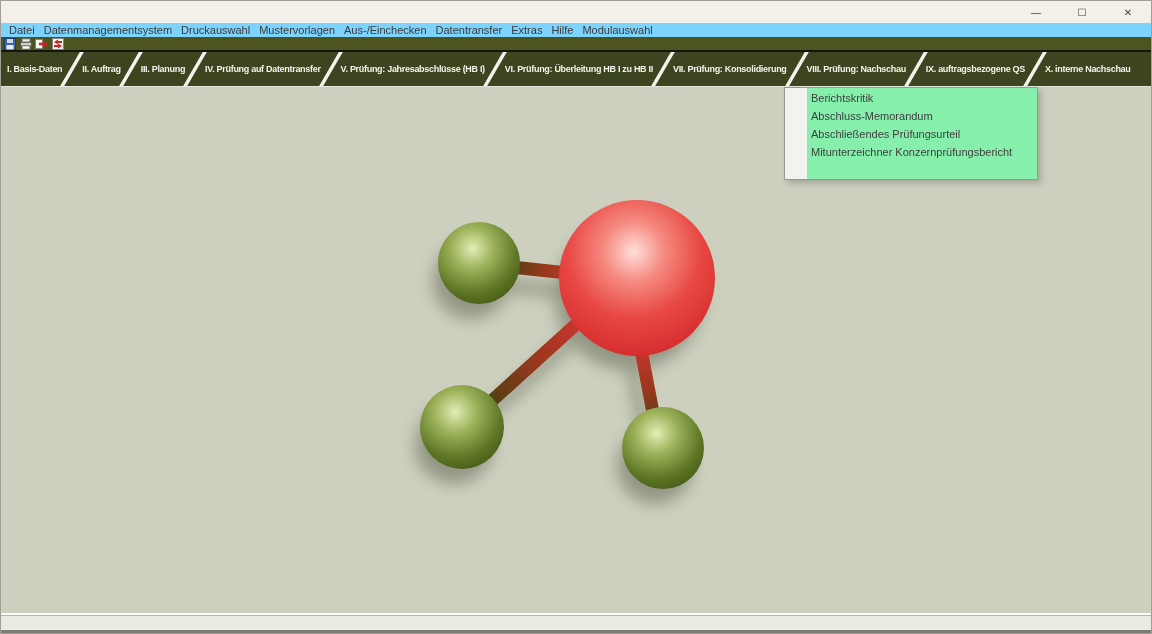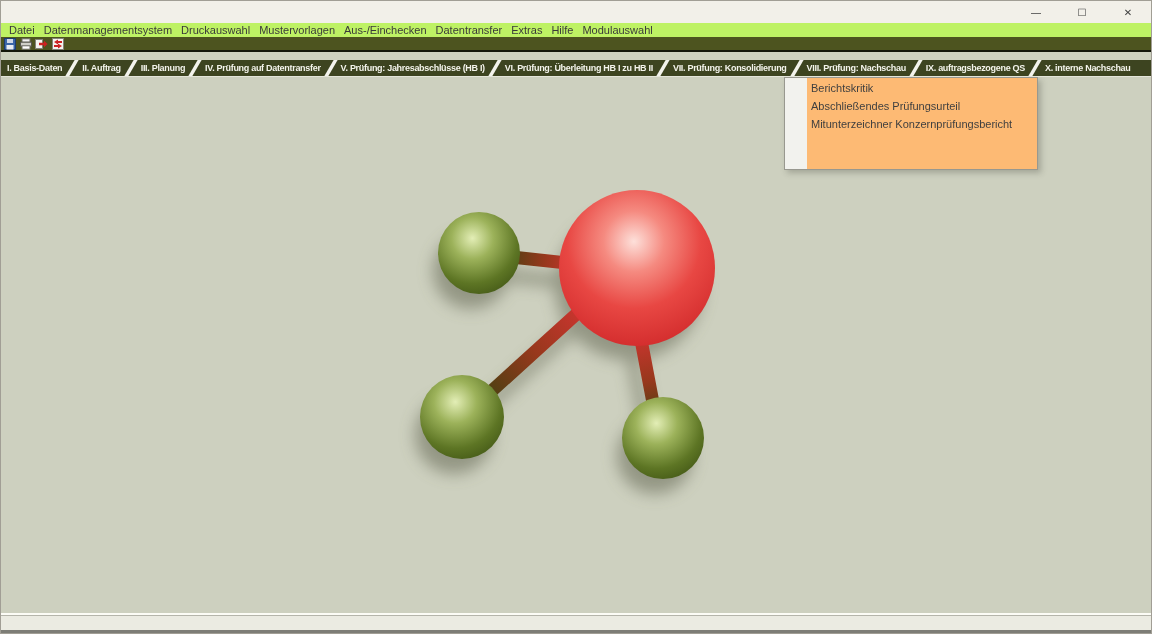--- a/index.html
+++ b/index.html
@@ -20,7 +20,7 @@
   }
   
   .menubar {
-    height:14px; background:#bef264; flex:0 0 auto;
+    height:14px; background:#7dd3fc; flex:0 0 auto;
     display:flex; align-items:center; padding-left:8px;
     font-size:11px; color:#3a3a3a; white-space:nowrap;
   }

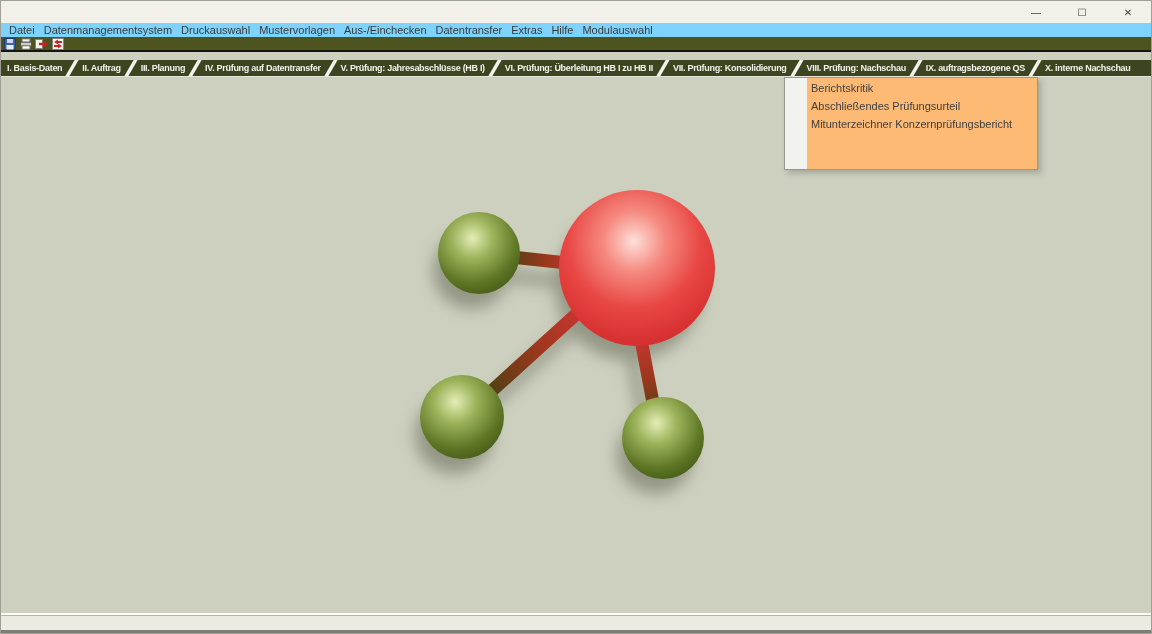--- a/index.html
+++ b/index.html
@@ -35,10 +35,9 @@
   .tool-btn { width:13px; height:12px; display:flex; align-items:center; justify-content:center; }
   
   .tabbar {
-    height:17px; background:#3d4420; flex:0 0 auto;
+    height:35px; background:#3d4420; flex:0 0 auto;
     display:flex; align-items:stretch; overflow:hidden;
     border-bottom:1px solid #e4e5da;
-    margin-top:8px;
   }
   .tab {
     display:flex; align-items:center; padding:0 6px;

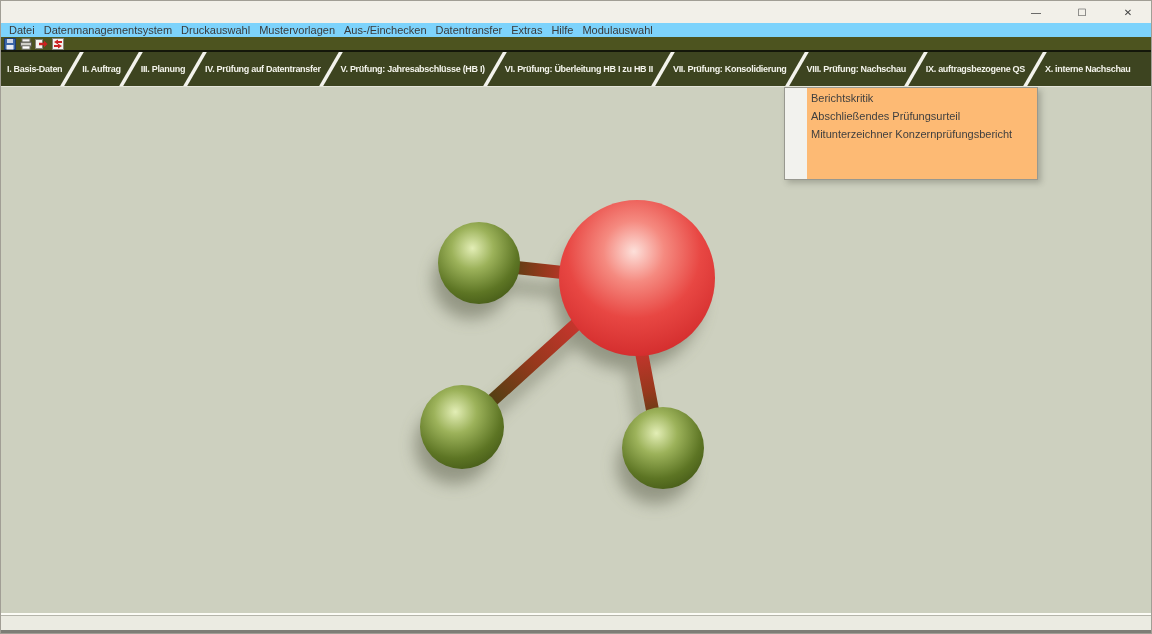--- a/index.html
+++ b/index.html
@@ -54,7 +54,7 @@
   
   .dropdown {
     position:absolute; left:783px; top:0; width:254px; height:93px;
-    background:#fdba74; border:1px solid #98988f;
+    background:#86efac; border:1px solid #98988f;
     box-shadow:3px 3px 6px rgba(40,40,30,0.25);
     z-index:10; padding-top:1px;
   }

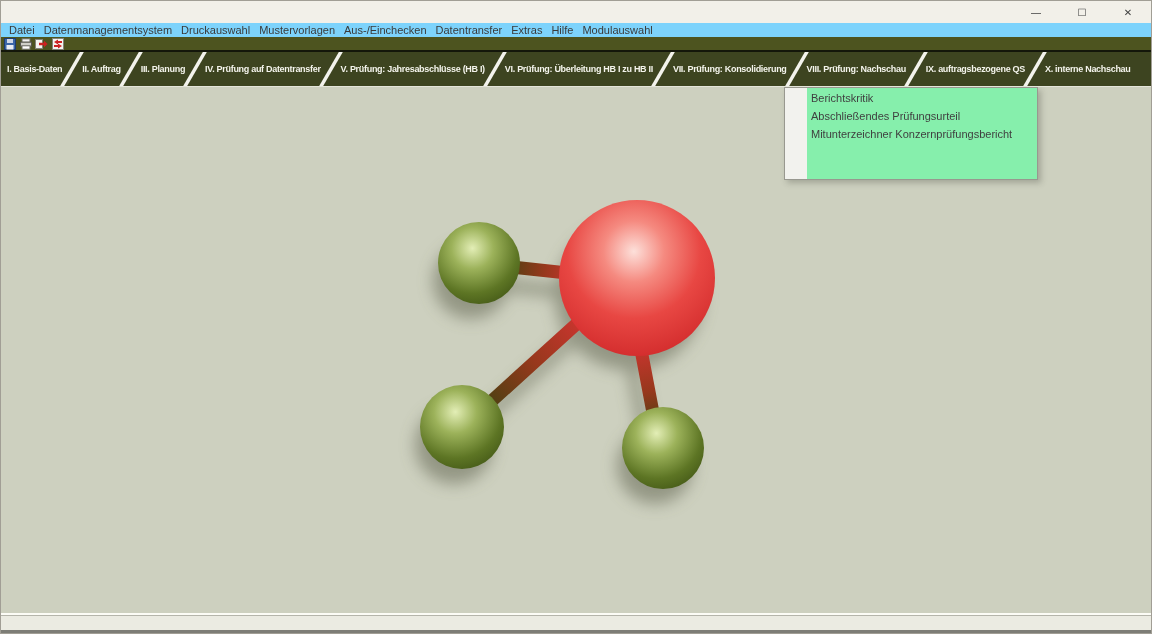--- a/index.html
+++ b/index.html
@@ -207,6 +207,7 @@
     <div class="dropdown">
       <div class="dropdown-gutter"></div>
       <div class="dropdown-item">Berichtskritik</div>
+      <div class="dropdown-item">Abschluss-Memorandum</div>
       <div class="dropdown-item">Abschließendes Prüfungsurteil</div>
       <div class="dropdown-item">Mitunterzeichner Konzernprüfungsbericht</div>
     </div>

